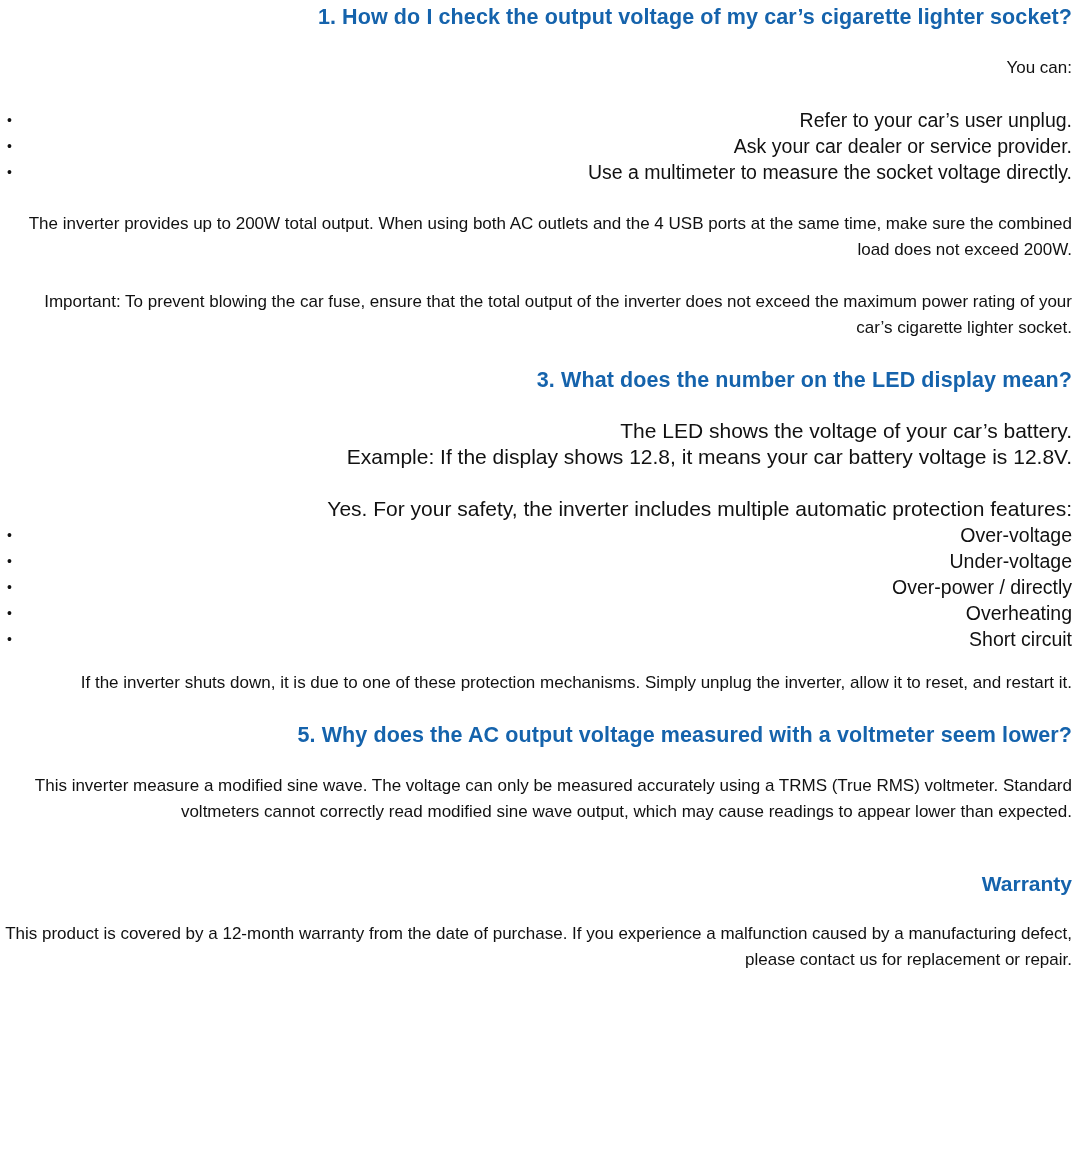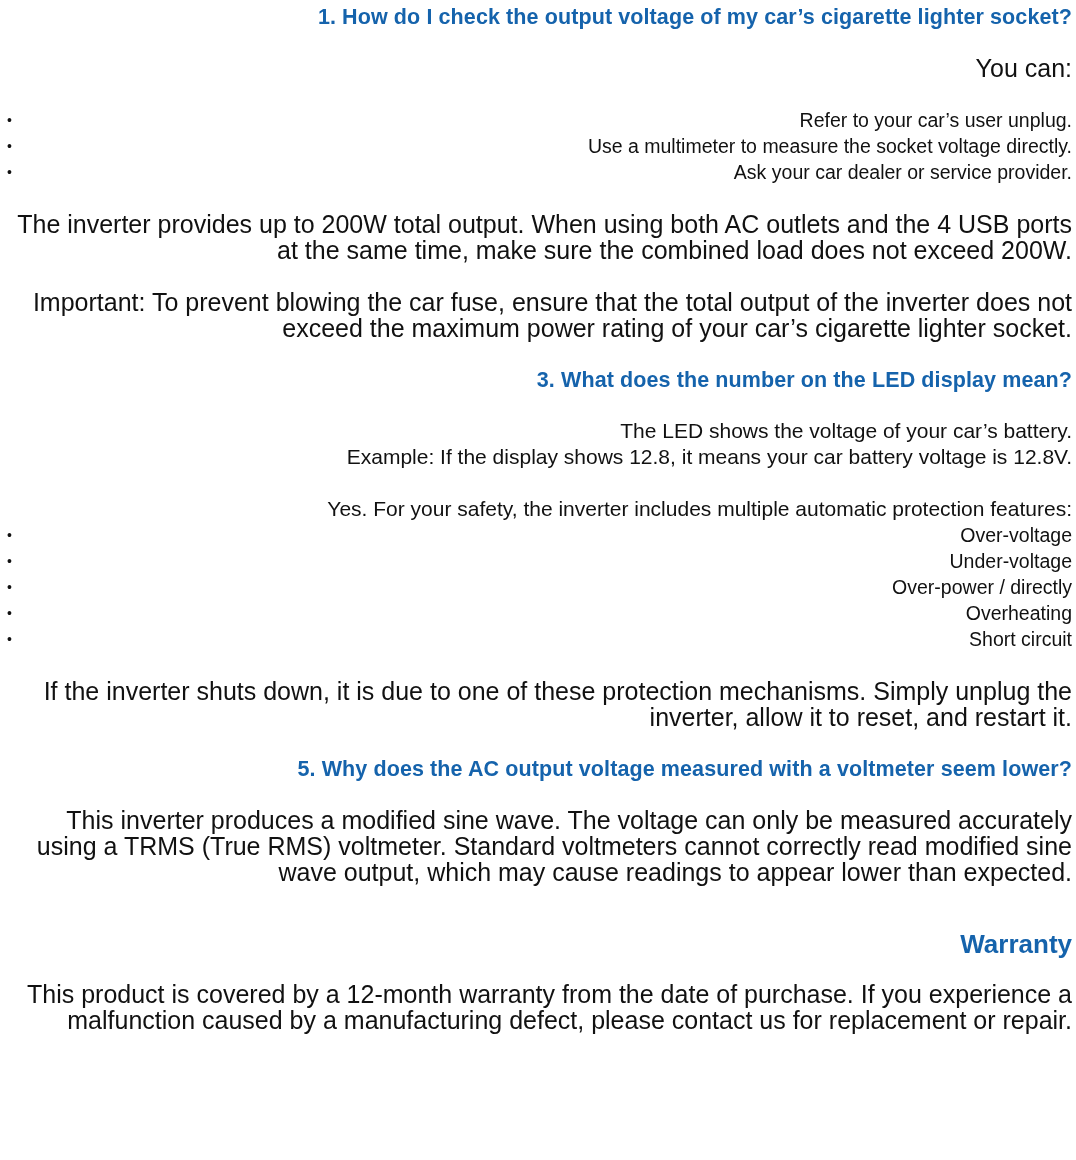--- a/index.html
+++ b/index.html
@@ -31,7 +31,7 @@
     margin-bottom: 22px;
   }
   .para {
-    font-size: 25px;
+    font-size: 17px;
     line-height: 26px;
     margin-bottom: 26px;
   }

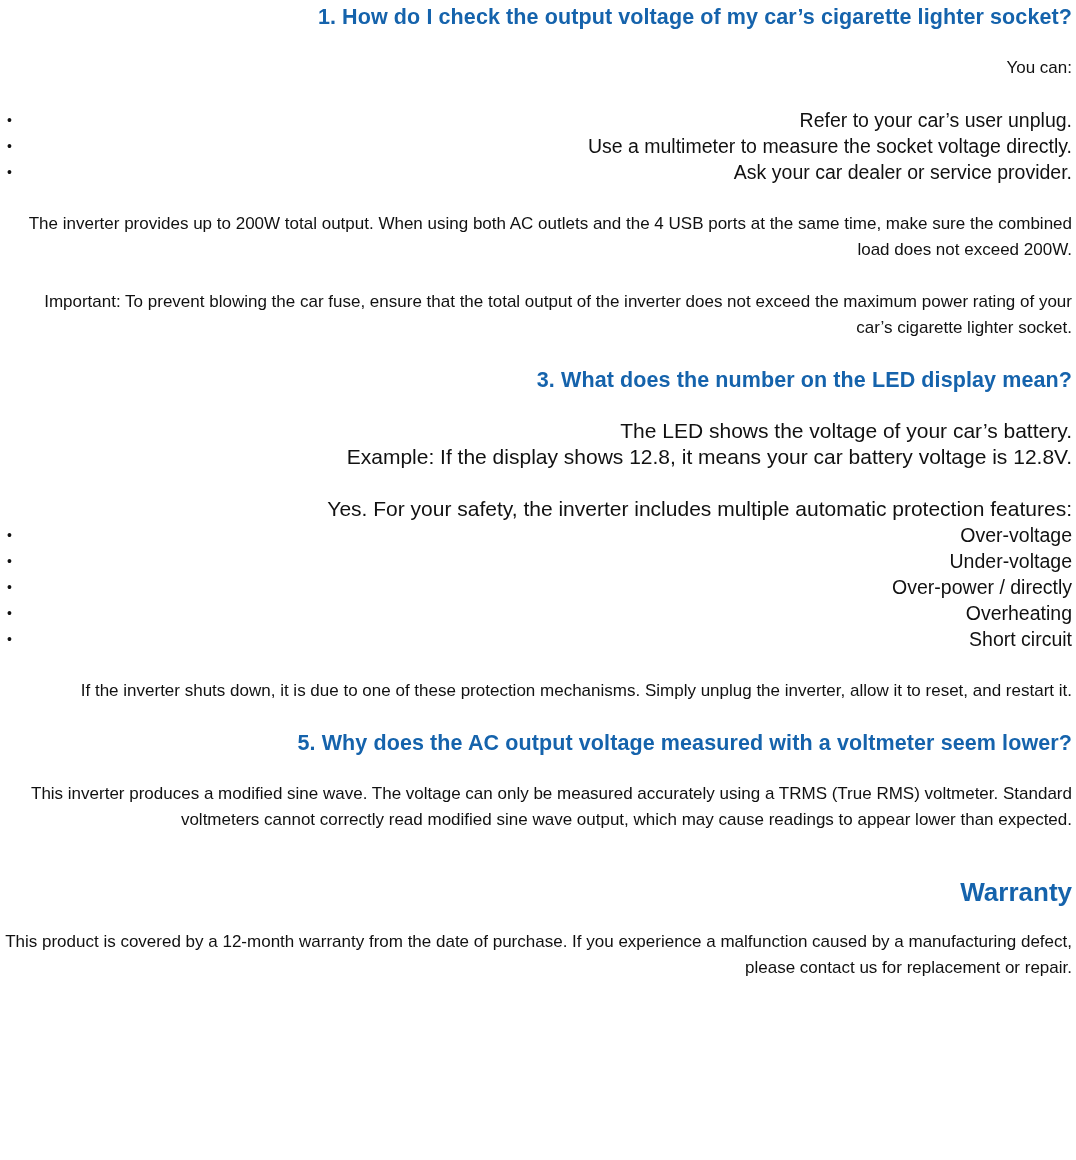--- a/index.html
+++ b/index.html
@@ -71,8 +71,8 @@
     <p class="para">You can:</p>
     <ul class="bullets">
       <li>Refer to your car’s user unplug.</li>
+      <li>Ask your car dealer or service provider.</li>
       <li>Use a multimeter to measure the socket voltage directly.</li>
-      <li>Ask your car dealer or service provider.</li>
     </ul>
   </section>
 

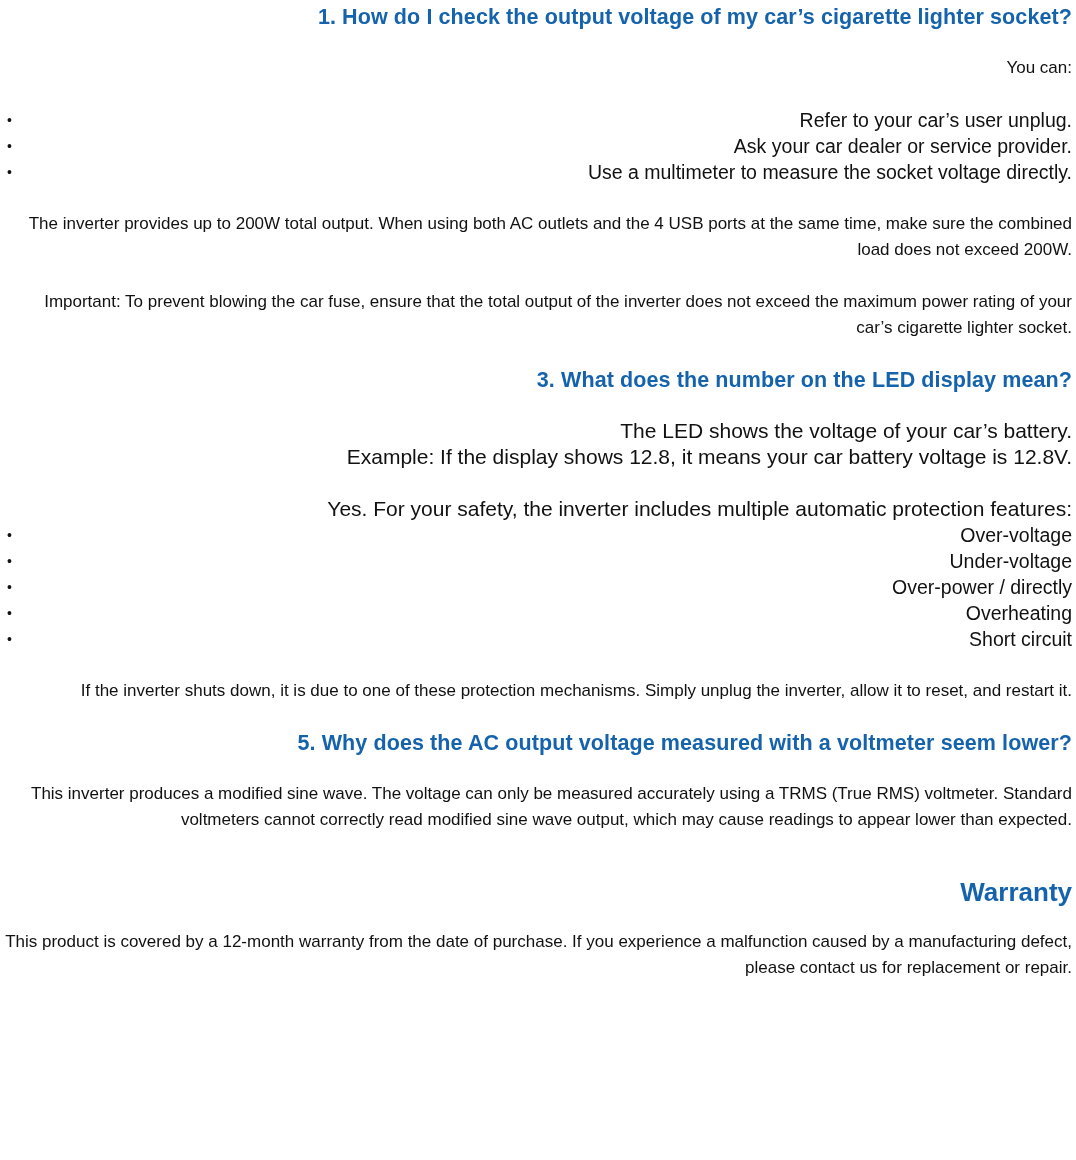--- a/index.html
+++ b/index.html
@@ -43,7 +43,7 @@
   .para b, .para-tight b, .bullets b { font-weight: normal; }
   ul.bullets {
     list-style: none;
-    margin-bottom: 26px;
+    margin-bottom: 18px;
   }
   ul.bullets li {
     font-size: 19.5px;

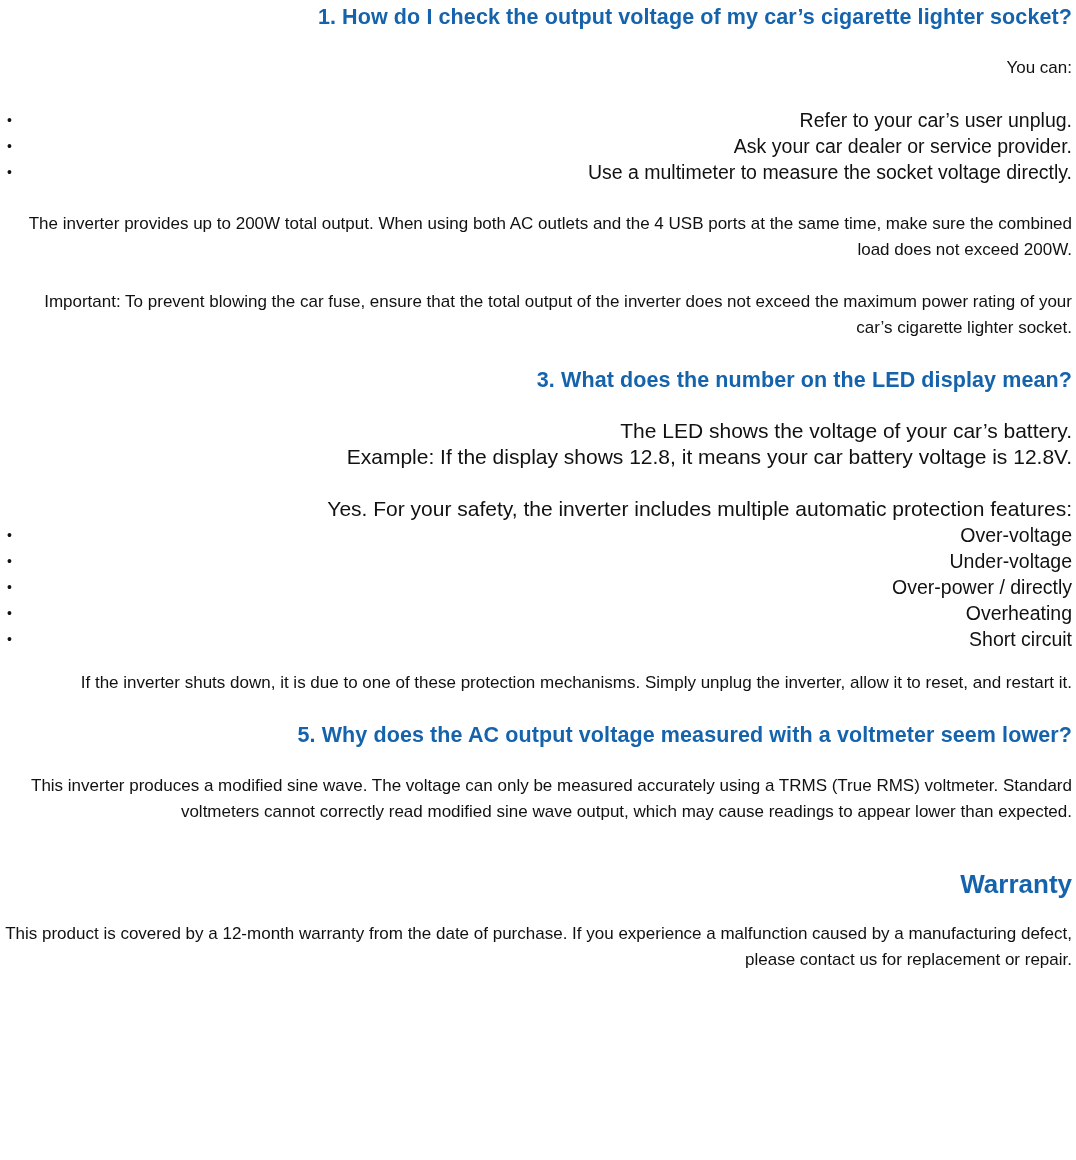--- a/index.html
+++ b/index.html
@@ -103,7 +103,7 @@
 
   <section class="faq-section">
     <h2 class="q">5. Why does the AC output voltage measured with a voltmeter seem lower?</h2>
-    <p class="para"><span>This inverter produces a </span><b>modified sine wave</b><span>. The voltage can only be measured accurately using a </span><b>TRMS (True RMS) voltmeter</b><span>. Standard voltmeters cannot correctly read modified sine wave output, which may cause readings to appear lower than expected.</span></p>
+    <p class="para"><span>This inverter measure a </span><b>modified sine wave</b><span>. The voltage can only be measured accurately using a </span><b>TRMS (True RMS) voltmeter</b><span>. Standard voltmeters cannot correctly read modified sine wave output, which may cause readings to appear lower than expected.</span></p>
   </section>
 
   <section class="faq-section warranty-section">

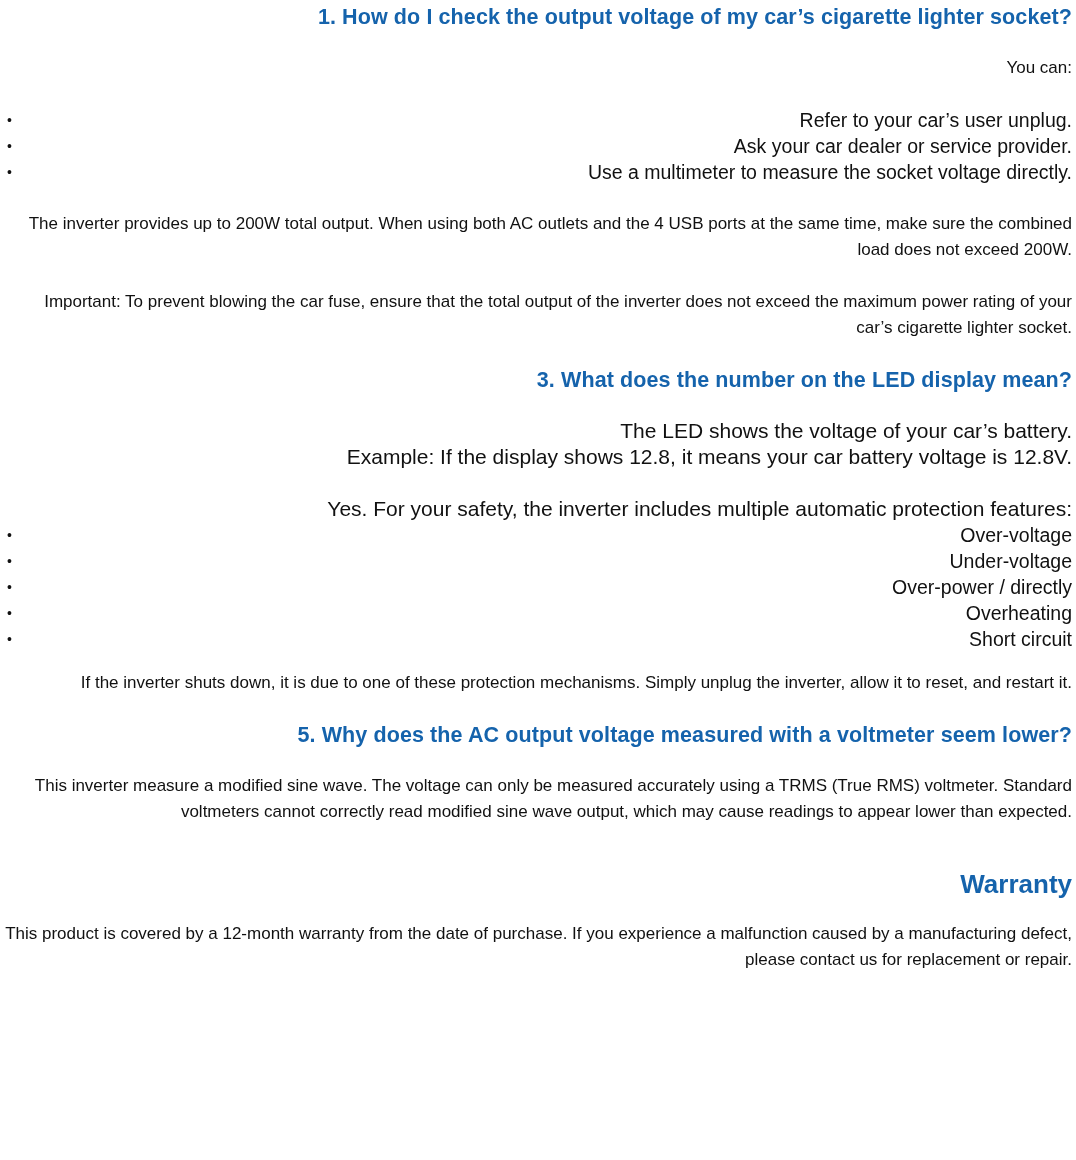--- a/index.html
+++ b/index.html
@@ -25,7 +25,7 @@
   }
   h2.warranty-title {
     color: var(--accent);
-    font-size: 26px;
+    font-size: 21px;
     font-weight: bold;
     line-height: 30px;
     margin-bottom: 22px;

